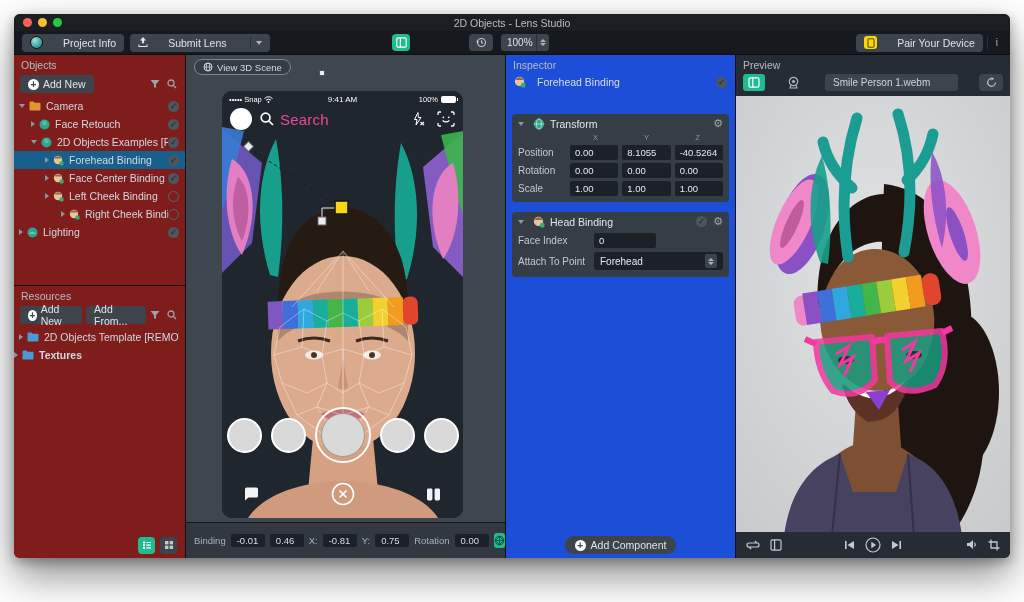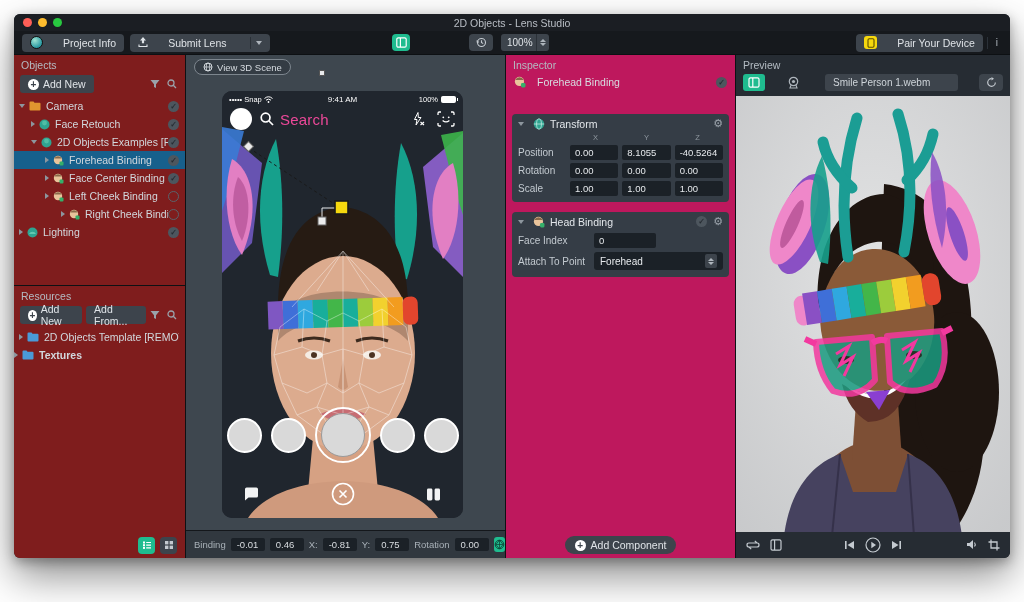--- a/index.html
+++ b/index.html
@@ -36,7 +36,7 @@
   .content { flex:1; display:flex; min-height:0; }
   .col-left { width:172px; background:#7f1d1d; border-right:1px solid #0e1114; display:flex; flex-direction:column; }
   .col-scene { width:320px; background:#3e474f; border-right:1px solid #0e1114; position:relative; }
-  .col-inspector { width:230px; background:#be185d; border-right:1px solid #0e1114; display:flex; flex-direction:column; }
+  .col-inspector { width:230px; background:#1d4ed8; border-right:1px solid #0e1114; display:flex; flex-direction:column; }
   .col-preview { flex:1; background:#262c33; display:flex; flex-direction:column; }
   .panel-title { font-size:10.5px; color:#b4bcc3; padding:4px 7px 3px; }
   

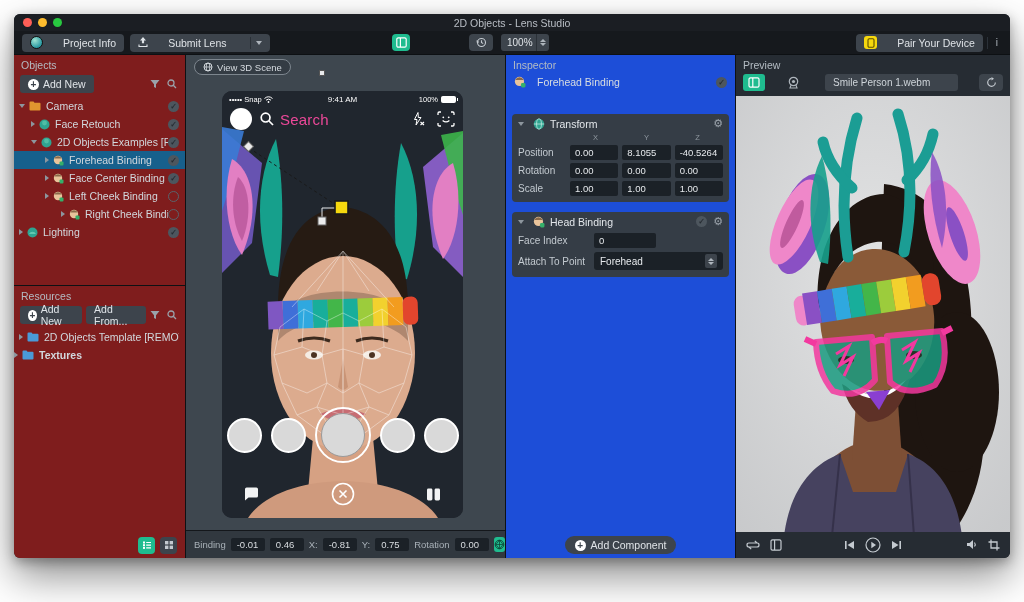--- a/index.html
+++ b/index.html
@@ -79,7 +79,7 @@
   .capture { width:56px; height:56px; border-radius:50%; border:2.5px solid #fff; display:flex; align-items:center; justify-content:center; flex:0 0 auto;}
   .capture-in { width:44px; height:44px; border-radius:50%; background:#d9d9d9; border:1px solid #9a9a9a;}
   .p-bottom { position:absolute; left:0; right:0; bottom:12px; height:24px; display:flex; align-items:center; justify-content:space-between; padding:0 22px; z-index:6;}
-  .scene-statusbar { position:absolute; left:0; right:0; bottom:0; height:28px; background:#31383f; border-top:1px solid #14171b; display:flex; align-items:center; gap:5px; padding:0 8px; font-size:9.5px; color:#a9b1b8; }
+  .scene-statusbar { position:absolute; left:0; right:0; bottom:0; height:36px; background:#31383f; border-top:1px solid #14171b; display:flex; align-items:center; gap:5px; padding:0 8px; font-size:9.5px; color:#a9b1b8; }
   .sb-val { background:#1b2127; border-radius:2px; color:#d9dde1; padding:1px 6px; min-width:34px; }
   .sb-green { margin-left:auto; width:16px; height:15px; background:#1fbc8f; border-radius:3px; display:flex; align-items:center; justify-content:center; }
   

